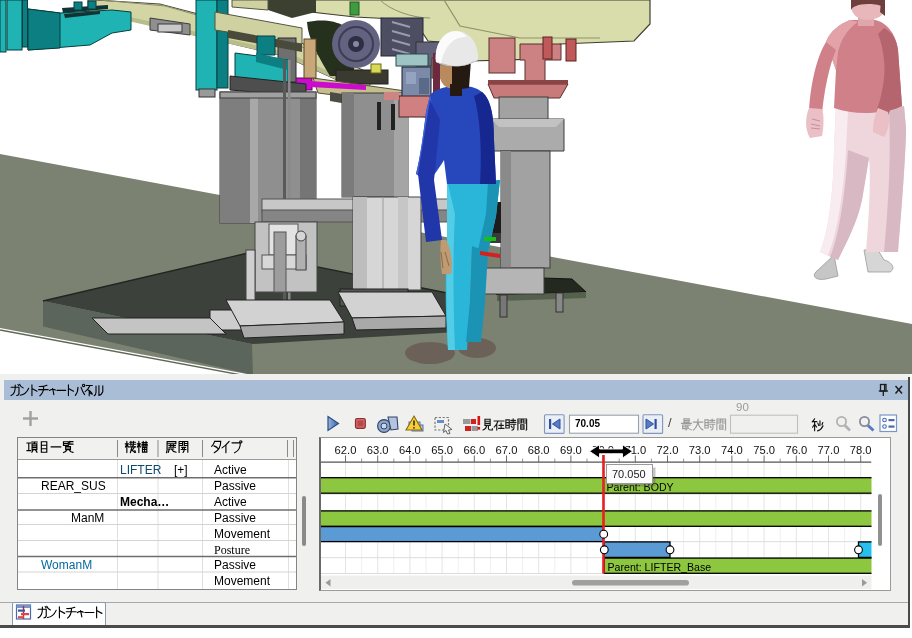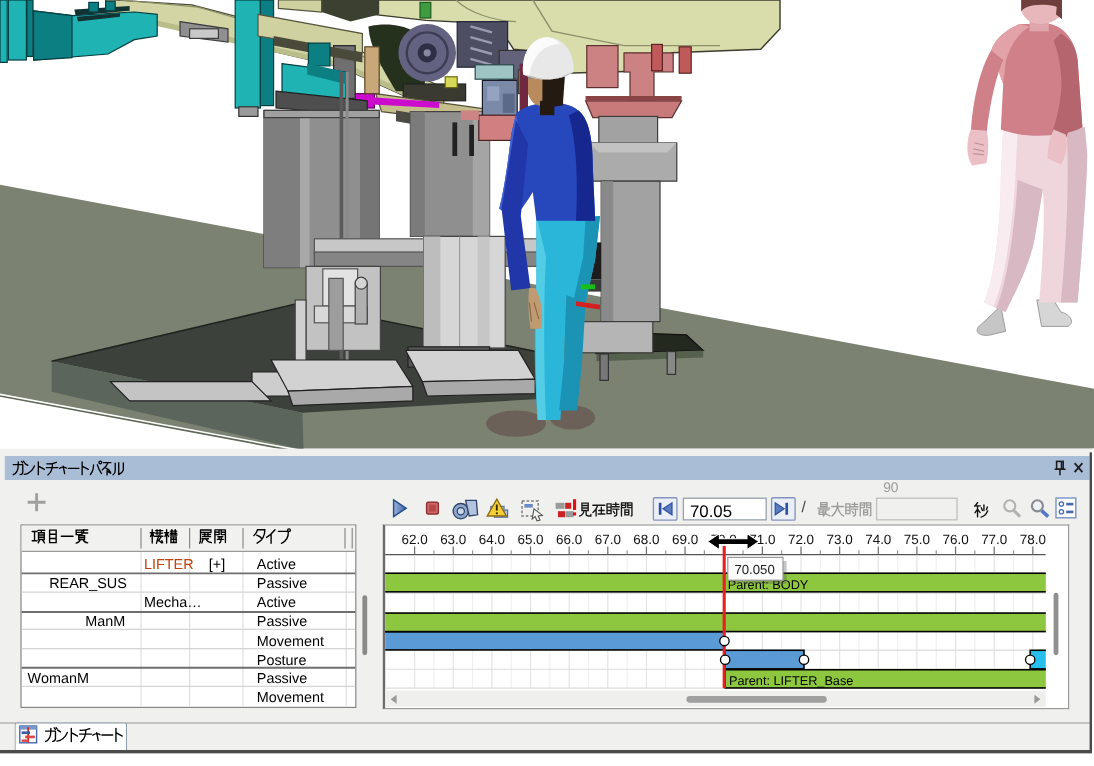--- a/index.html
+++ b/index.html
@@ -286,7 +286,7 @@
       <rect x="888.5" y="419" width="6" height="2.2" fill="#4a6ab0"></rect>
       <rect x="888.5" y="425.5" width="6" height="2.2" fill="#4a6ab0"></rect>
     </svg>
-    <div class="abs" style="left:575px;top:417.5px;font-size:14px;color:#000;">70.05</div>
+    <div class="abs" style="left:575px;top:417.5px;font-size:10px;color:#000;font-weight:bold;">70.05</div>
     <div class="abs" style="left:668px;top:415px;font-size:13px;color:#444;">/</div>
     <div class="abs" style="left:736px;top:401px;font-size:11.5px;color:#9b9b9b;">90</div>
 <div class="abs" style="left:318.5px;top:437px;width:572.5px;height:153.5px;background:#ffffff;border:1px solid #9a9a9a;border-left:2.5px solid #6a6a6a;"></div>

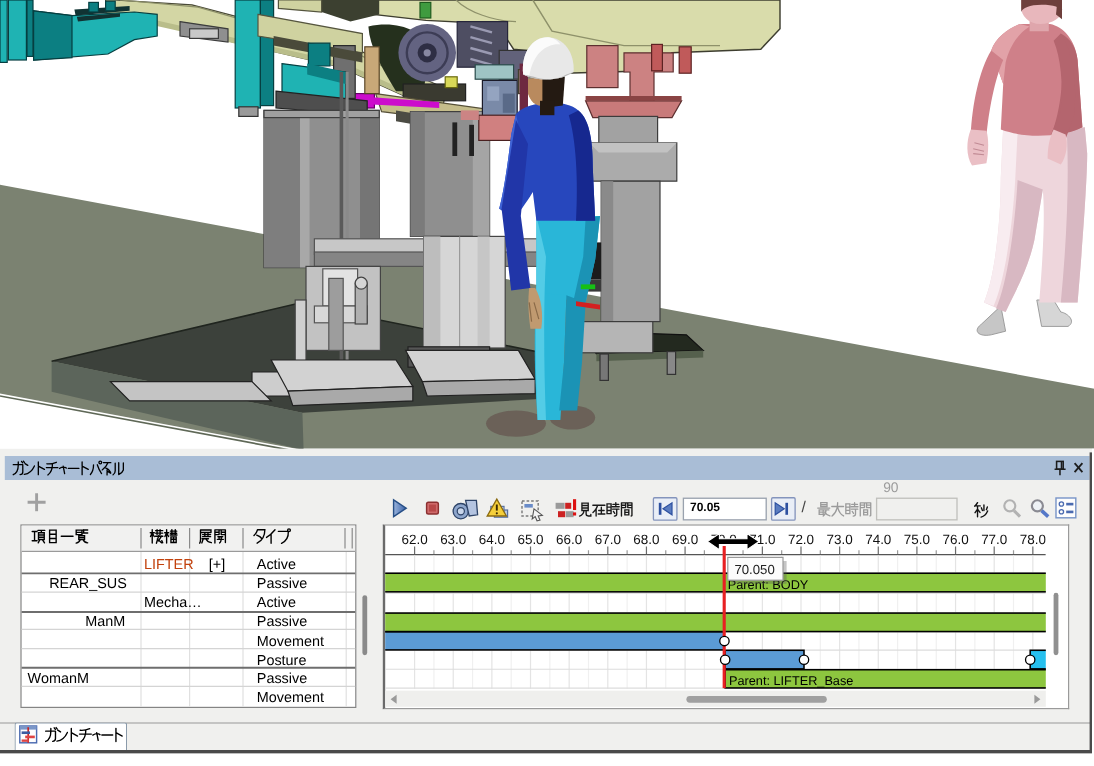--- a/index.html
+++ b/index.html
@@ -217,7 +217,7 @@
       <line x1="18" y1="510.0" x2="296" y2="510.0" stroke="#6e6e6e" stroke-width="1.6"></line>
       <line x1="18" y1="556.5" x2="296" y2="556.5" stroke="#6e6e6e" stroke-width="1.6"></line>
     </svg>
-    <div style="position:absolute;font-size:12px;color:#c2410c;white-space:nowrap;left:120px;top:462.5px;">LIFTER</div>
+    <div style="position:absolute;font-size:12px;color:#0c4a6e;white-space:nowrap;left:120px;top:462.5px;">LIFTER</div>
     <div style="position:absolute;font-size:12px;color:#000;white-space:nowrap;left:174px;top:462.5px;">[+]</div>
     <div style="position:absolute;font-size:12px;color:#000;white-space:nowrap;left:214px;top:462.5px;">Active</div>
     <div style="position:absolute;font-size:12px;color:#000;white-space:nowrap;left:23px;top:479.2px;margin-left:18px;">REAR_SUS</div>

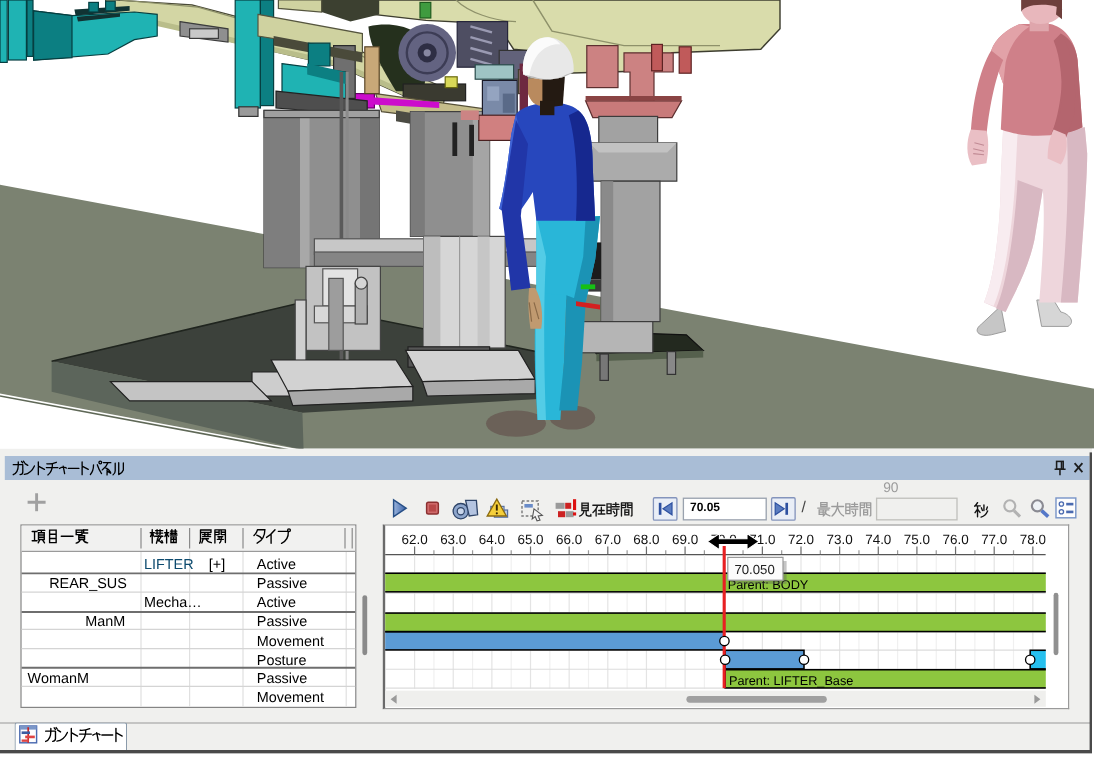--- a/index.html
+++ b/index.html
@@ -222,7 +222,7 @@
     <div style="position:absolute;font-size:12px;color:#000;white-space:nowrap;left:214px;top:462.5px;">Active</div>
     <div style="position:absolute;font-size:12px;color:#000;white-space:nowrap;left:23px;top:479.2px;margin-left:18px;">REAR_SUS</div>
     <div style="position:absolute;font-size:12px;color:#000;white-space:nowrap;left:214px;top:479.2px;">Passive</div>
-    <div style="position:absolute;font-size:12px;color:#000;white-space:nowrap;left:120px;top:494.8px;">Mecha…</div>
+    <div style="position:absolute;font-size:12px;color:#000;white-space:nowrap;left:120px;top:494.8px;font-weight:bold;">Mecha…</div>
     <div style="position:absolute;font-size:12px;color:#000;white-space:nowrap;left:214px;top:494.8px;">Active</div>
     <div style="position:absolute;font-size:12px;color:#000;white-space:nowrap;left:23px;top:511.0px;margin-left:48px;">ManM</div>
     <div style="position:absolute;font-size:12px;color:#000;white-space:nowrap;left:214px;top:511.0px;">Passive</div>

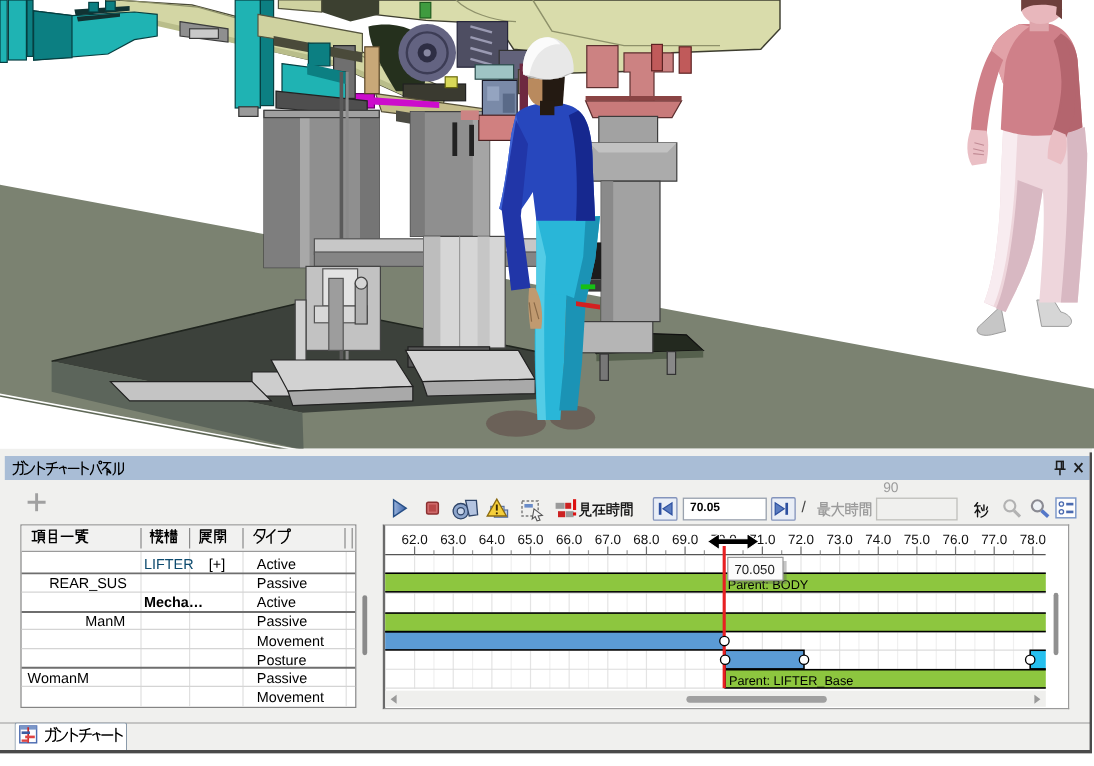--- a/index.html
+++ b/index.html
@@ -227,7 +227,7 @@
     <div style="position:absolute;font-size:12px;color:#000;white-space:nowrap;left:23px;top:511.0px;margin-left:48px;">ManM</div>
     <div style="position:absolute;font-size:12px;color:#000;white-space:nowrap;left:214px;top:511.0px;">Passive</div>
     <div style="position:absolute;font-size:12px;color:#000;white-space:nowrap;left:214px;top:526.5px;">Movement</div>
-    <div style="position:absolute;font-size:12px;color:#000;white-space:nowrap;left:214px;top:542.5px;">Posture</div>
+    <div style="position:absolute;font-size:12px;color:#000;white-space:nowrap;left:214px;top:542.5px;font-family:Liberation Serif, serif;">Posture</div>
     <div style="position:absolute;font-size:12px;color:#000000;white-space:nowrap;left:23px;top:558.0px;">WomanM</div>
     <div style="position:absolute;font-size:12px;color:#000;white-space:nowrap;left:214px;top:558.0px;">Passive</div>
     <div style="position:absolute;font-size:12px;color:#000;white-space:nowrap;left:214px;top:574.0px;">Movement</div>

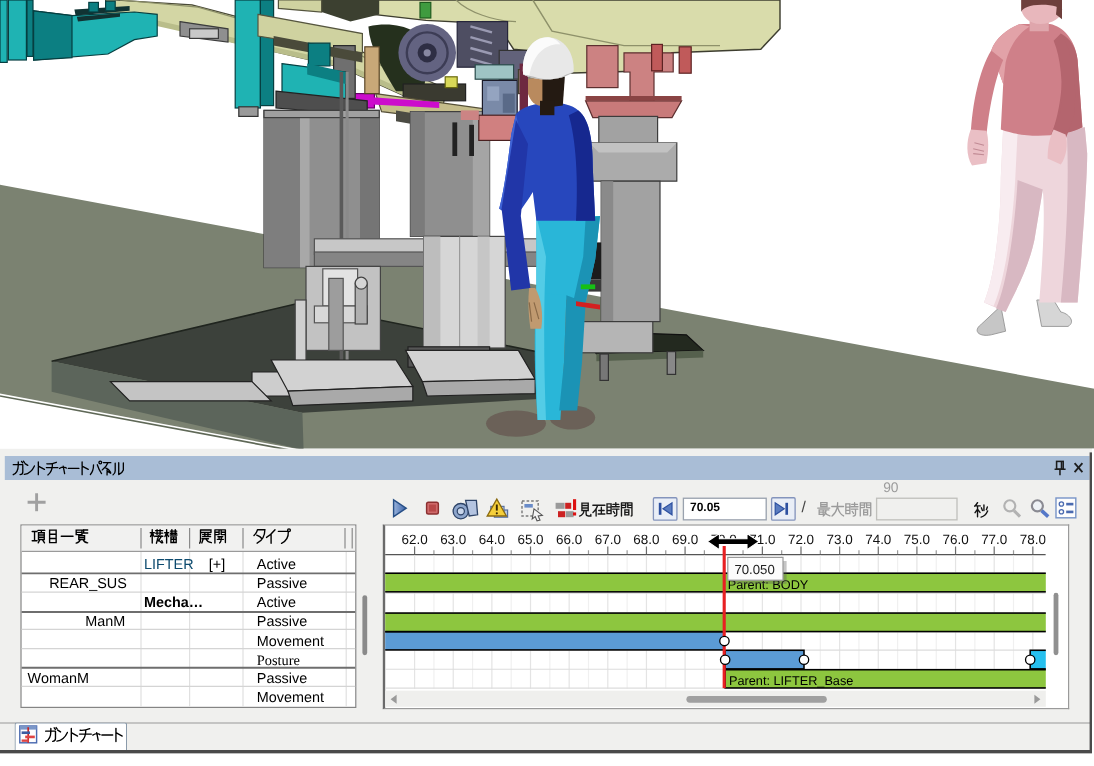--- a/index.html
+++ b/index.html
@@ -228,7 +228,7 @@
     <div style="position:absolute;font-size:12px;color:#000;white-space:nowrap;left:214px;top:511.0px;">Passive</div>
     <div style="position:absolute;font-size:12px;color:#000;white-space:nowrap;left:214px;top:526.5px;">Movement</div>
     <div style="position:absolute;font-size:12px;color:#000;white-space:nowrap;left:214px;top:542.5px;font-family:Liberation Serif, serif;">Posture</div>
-    <div style="position:absolute;font-size:12px;color:#000000;white-space:nowrap;left:23px;top:558.0px;">WomanM</div>
+    <div style="position:absolute;font-size:12px;color:#0369a1;white-space:nowrap;left:41px;top:558.0px;">WomanM</div>
     <div style="position:absolute;font-size:12px;color:#000;white-space:nowrap;left:214px;top:558.0px;">Passive</div>
     <div style="position:absolute;font-size:12px;color:#000;white-space:nowrap;left:214px;top:574.0px;">Movement</div>
     <div class="abs" style="left:302px;top:496px;width:3.5px;height:50px;background:#8a8a8a;border-radius:2px;"></div>

